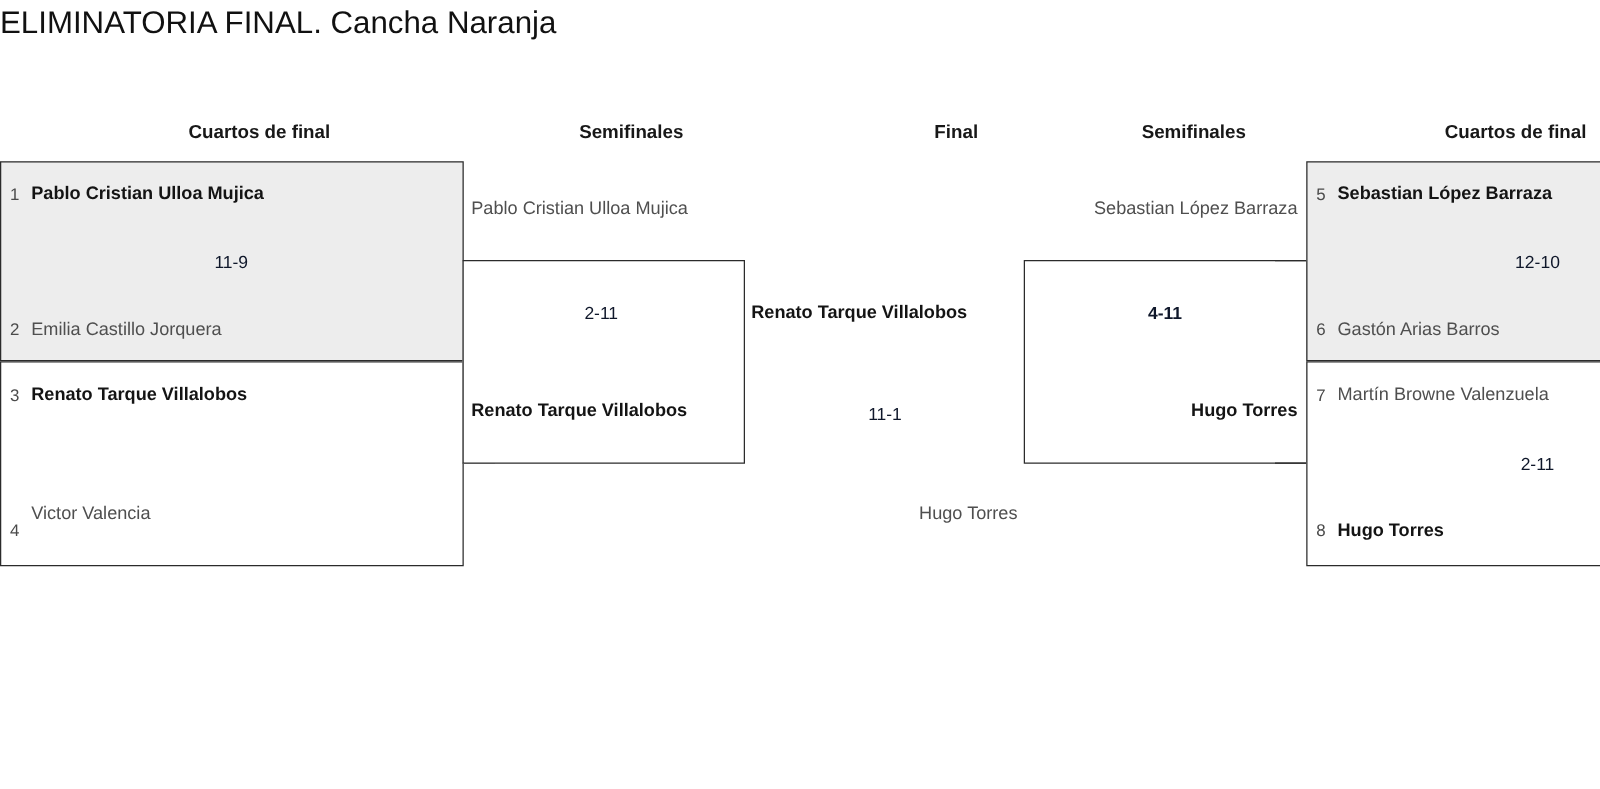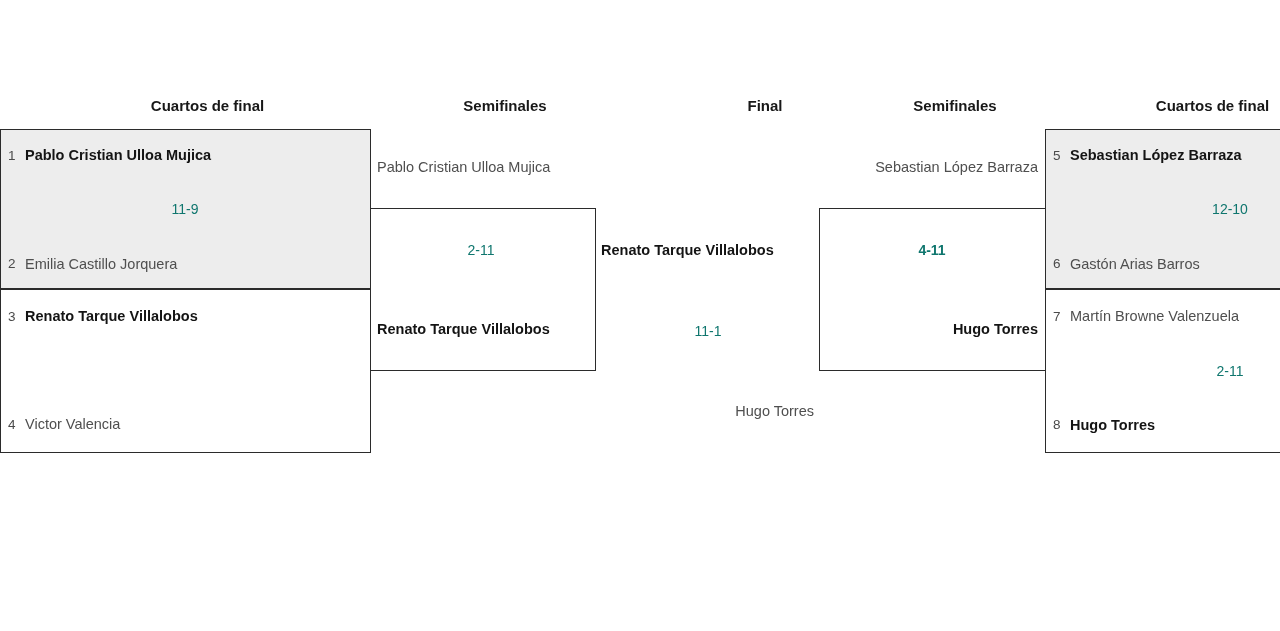--- a/index.html
+++ b/index.html
@@ -71,6 +71,7 @@
 <div class="page">
 
   <div class="title-block">
+    <span class="title-line">ELIMINATORIA FINAL. Cancha Naranja</span>
   </div>
 
 

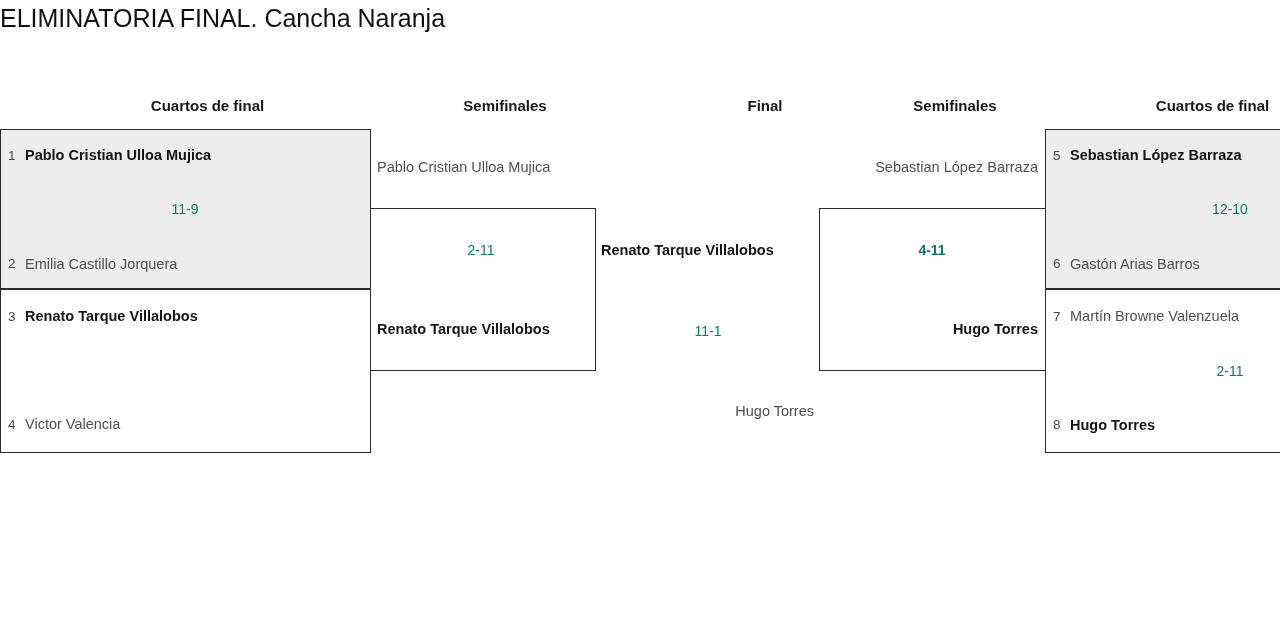--- a/index.html
+++ b/index.html
@@ -54,7 +54,7 @@
   .pname.win { color: #141414; font-weight: 700; }
   .score {
     position: absolute;
-    font-size: 14px; color: #0f766e;
+    font-size: 14px; color: #0f172a;
     white-space: nowrap;
   }
   .ralign { text-align: right; }

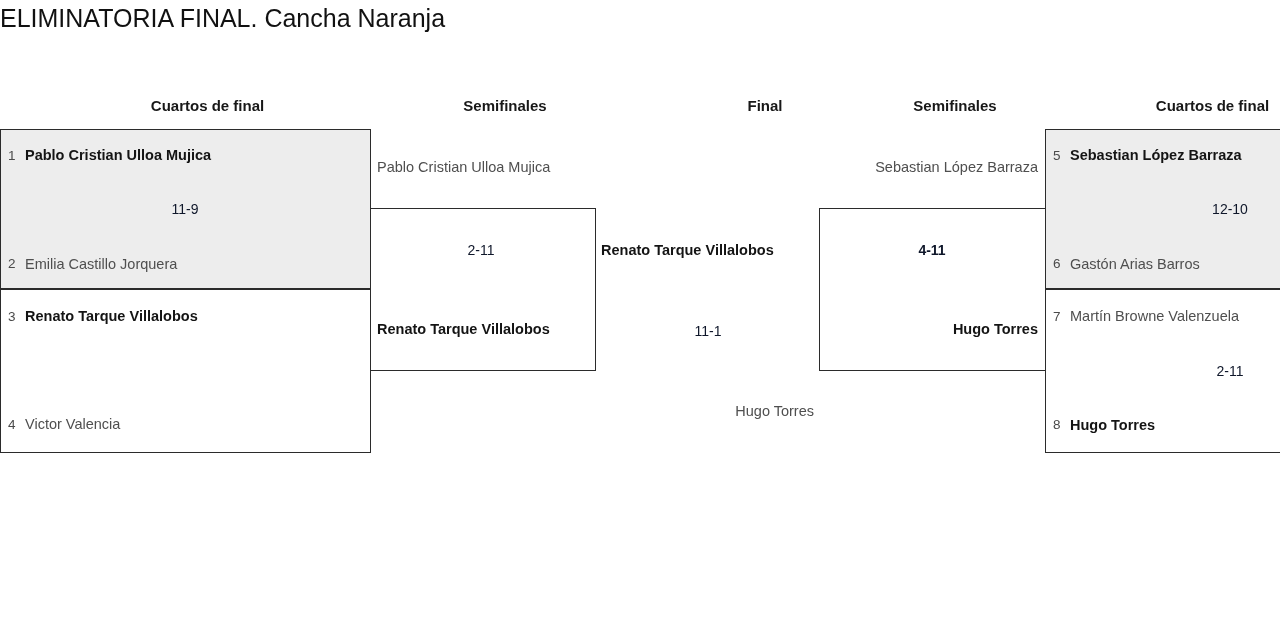--- a/index.html
+++ b/index.html
@@ -98,7 +98,7 @@
 
 
   <div class="seed" style="left:8px;  top:417px;">4</div>
-  <div class="pname" style="left:25px; top:416px;">Victor Valencia</div>
+  <div class="pname" style="left:25px; top:403px;">Victor Valencia</div>
 
   <div class="hline" style="left:370px; top:208px; width:26px;"></div>
   <div class="hline" style="left:370px; top:370px; width:26px;"></div>

